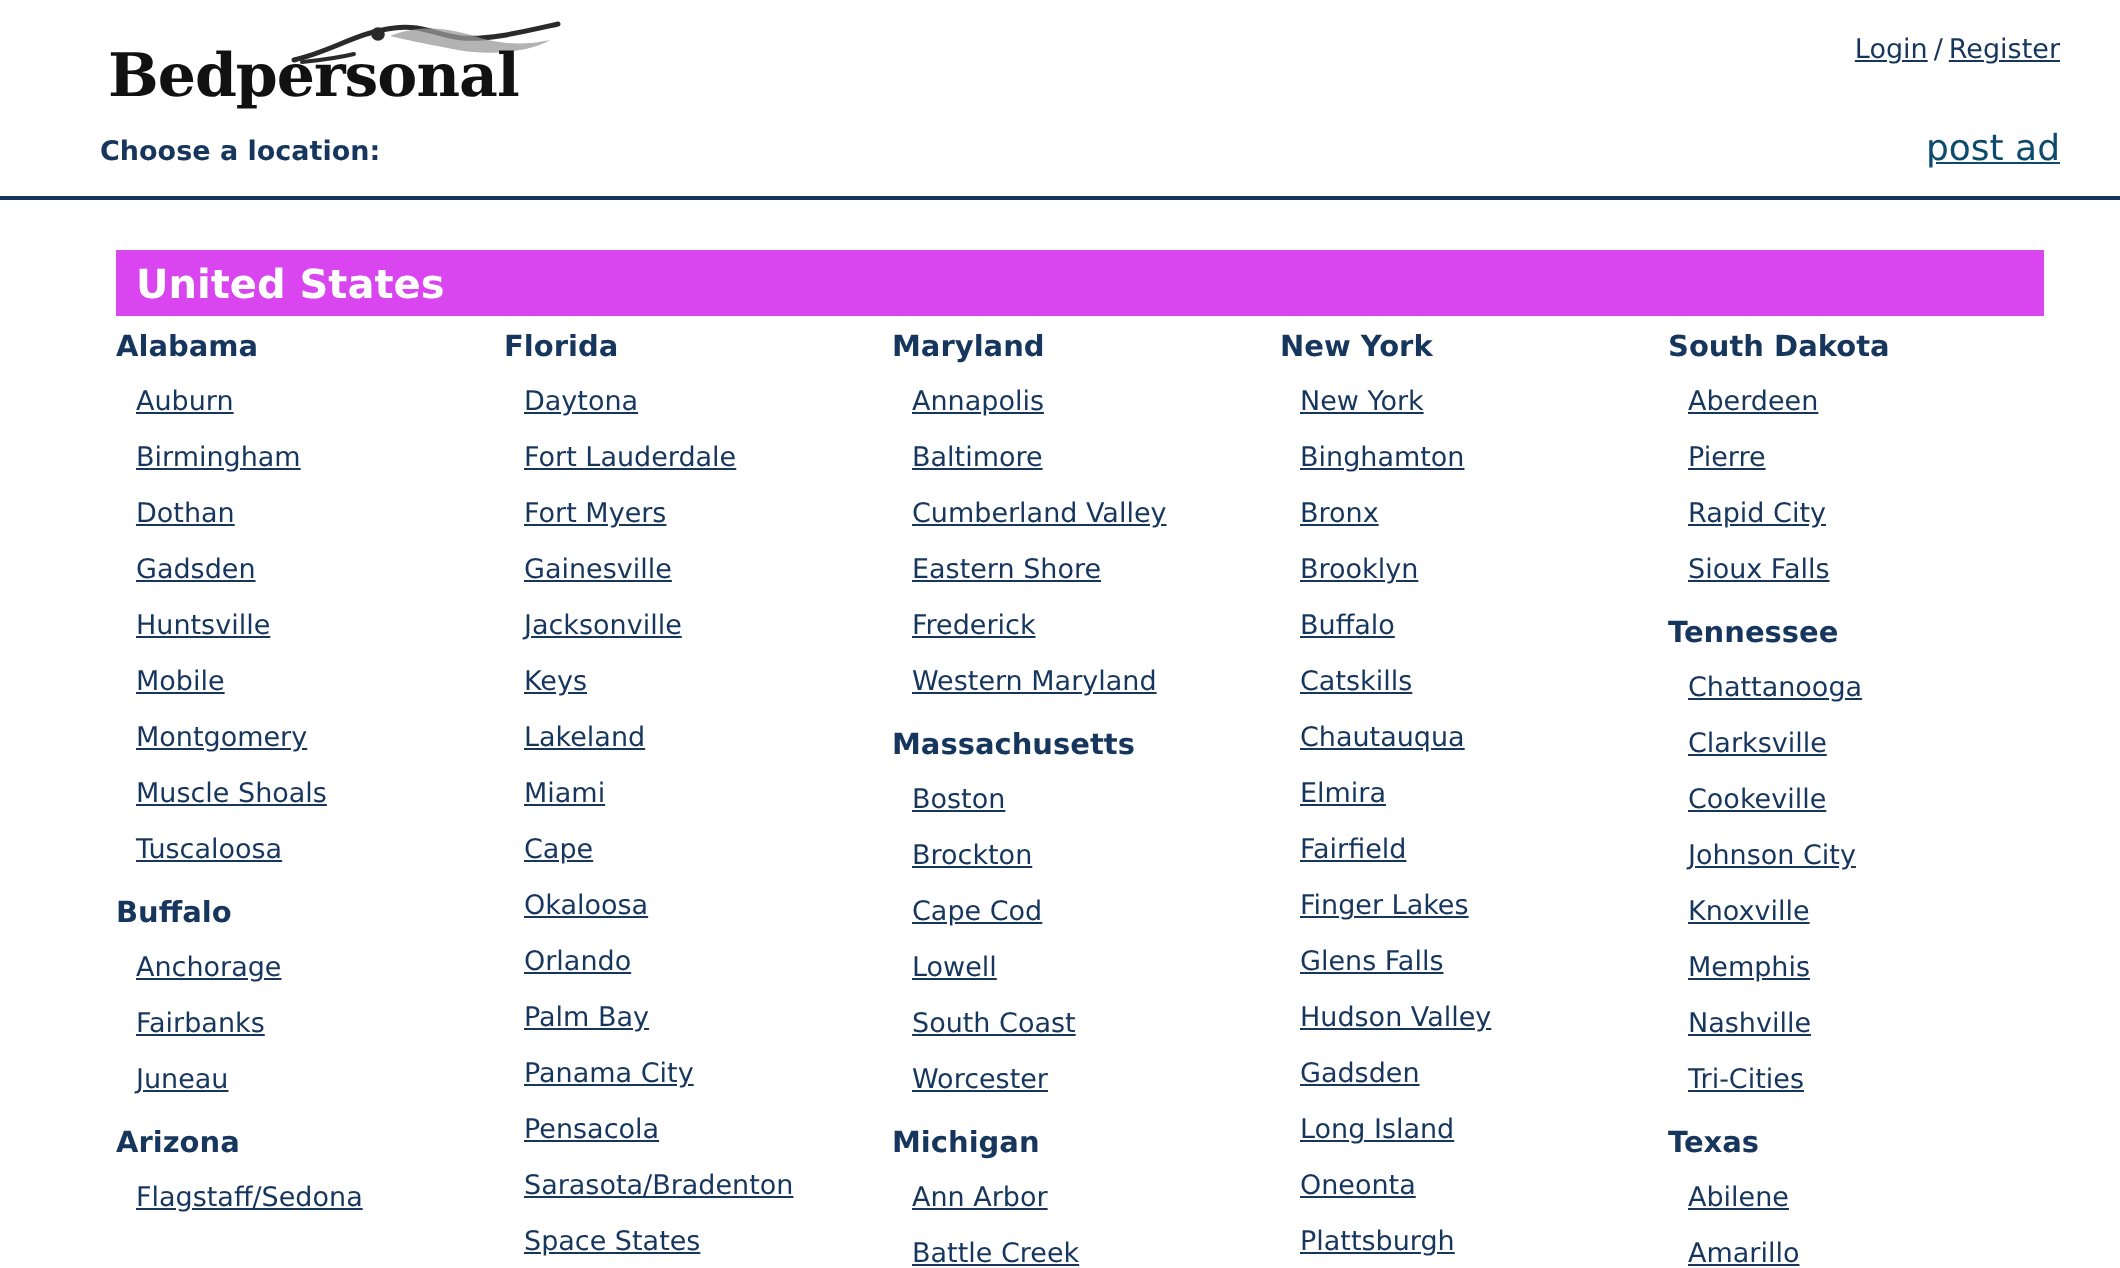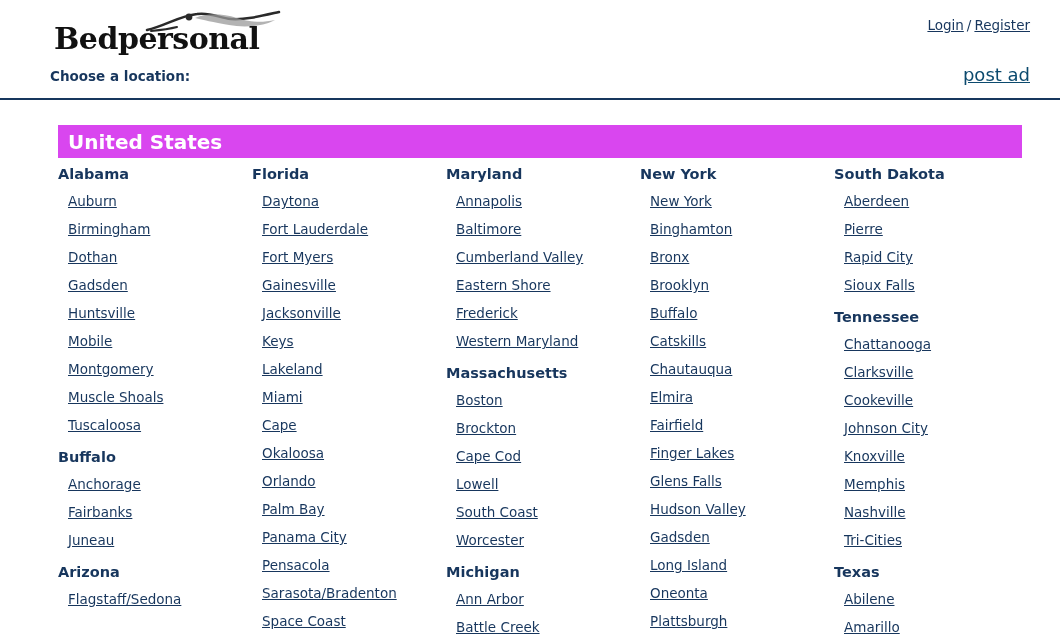--- a/index.html
+++ b/index.html
@@ -198,7 +198,7 @@
         <a class="city" href="#">Panama City</a>
         <a class="city" href="#">Pensacola</a>
         <a class="city" href="#">Sarasota/Bradenton</a>
-        <a class="city" href="#">Space Coast</a>
+        <a class="city" href="#">Space States</a>
       </div>
       <div class="col">
         <div class="state">Maryland</div>

